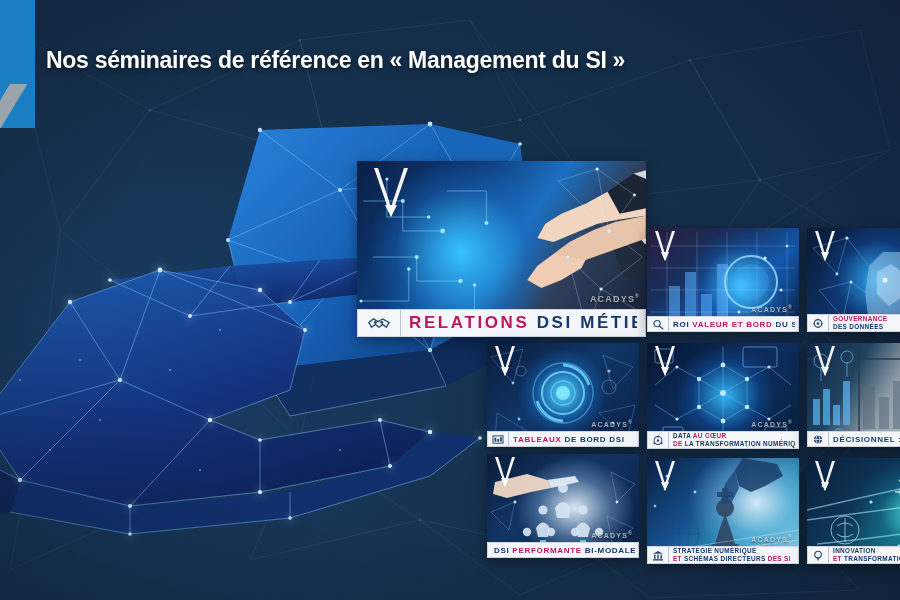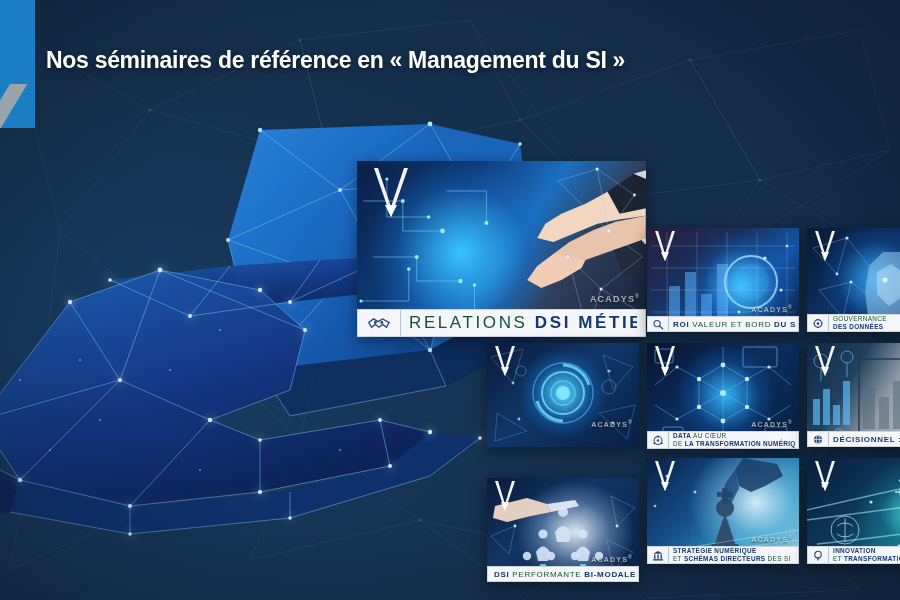--- a/index.html
+++ b/index.html
@@ -72,7 +72,7 @@
   .bar .sep{flex:0 0 auto;width:1px;align-self:stretch;background:#b9c4d2;}
   .bar .txt{flex:1 1 auto;overflow:hidden;white-space:nowrap;
     color:#1d3c6d;}
-  .lt{color:#14532d;font-weight:normal;}
+  .lt{color:#be185d;font-weight:bold;}
   .bd{color:#14386f;font-weight:bold;}
 
   

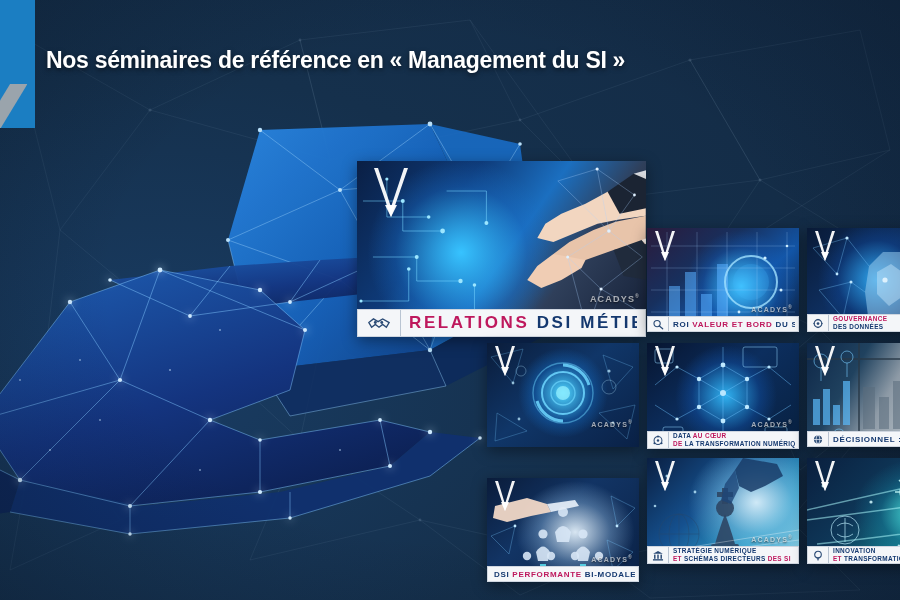--- a/index.html
+++ b/index.html
@@ -490,6 +490,21 @@
         <path d="M15 32 L11 23 L19 23 Z" fill="#fff" opacity=".95"></path>
         </svg>
     </div>
+    <div class="bar">
+      <span class="ic">
+        <svg viewBox="0 0 13 12" width="12" height="11">
+          <rect x="1" y="2" width="11" height="8" fill="none" stroke="#2a4a75" stroke-width="1.1"></rect>
+          <rect x="2.6" y="4" width="2" height="4.4" fill="#2a4a75"></rect>
+          <rect x="5.6" y="5.4" width="2" height="3" fill="#2a4a75"></rect>
+          <rect x="8.6" y="3.4" width="2" height="5" fill="#2a4a75"></rect>
+        </svg>
+      </span>
+      <span class="sep"></span>
+      <span class="txt">
+        <span class="lt">TABLEAUX </span>
+        <span class="bd">DE BORD DSI </span>
+      </span>
+    </div>
   </div>
 
   <div class="card card-sm" style="left:647px;top:343px;width:152px;height:106px;">

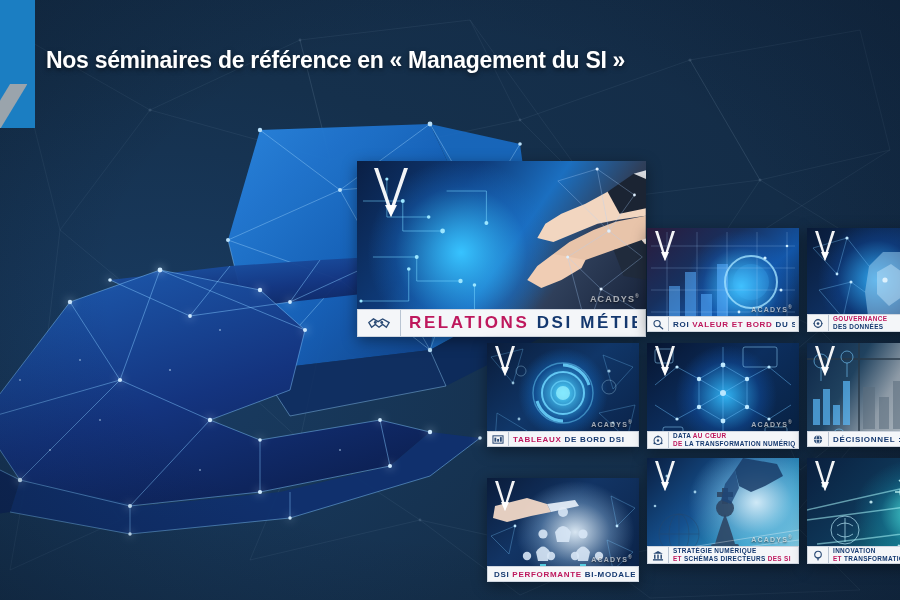--- a/index.html
+++ b/index.html
@@ -633,7 +633,7 @@
     </div>
   </div>
 
-  <div class="card card-sm" style="left:487px;top:478px;width:152px;height:104px;">
+  <div class="card card-sm" style="left:487px;top:454px;width:152px;height:104px;">
     <div class="thumb">
       <div class="scene" style="background:
         radial-gradient(70px 60px at 58% 52%, #d8e6f2 0%, rgba(120,160,200,.5) 50%, rgba(10,28,56,0) 85%),

